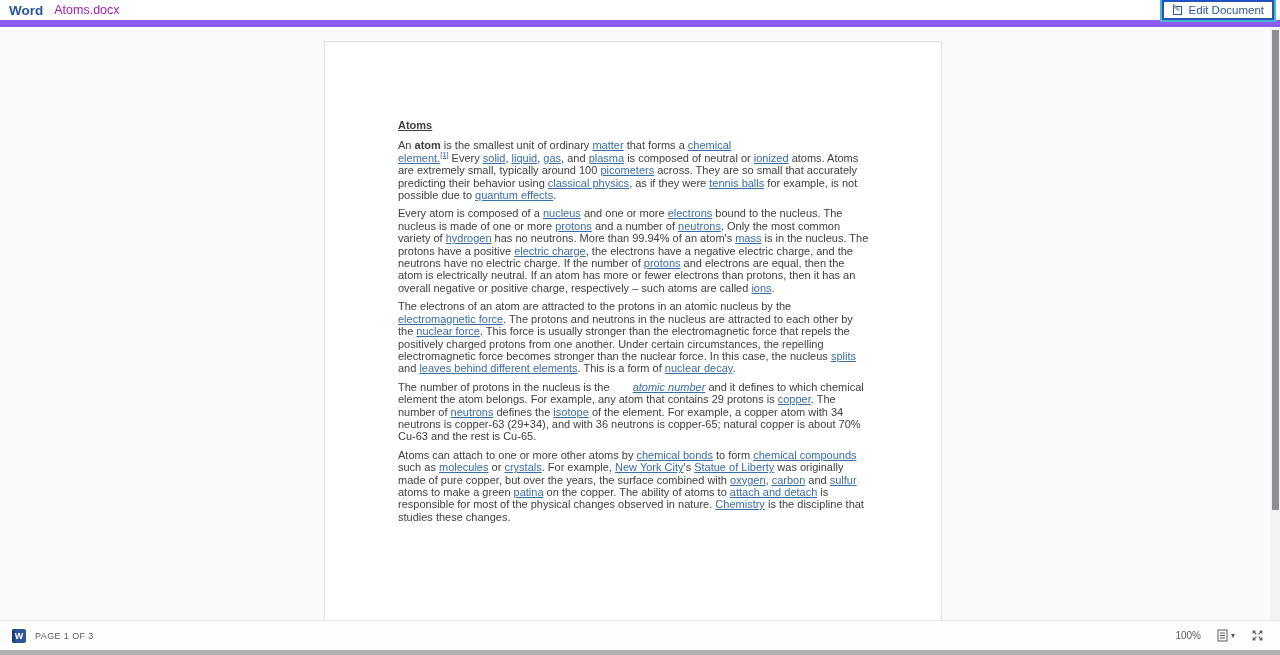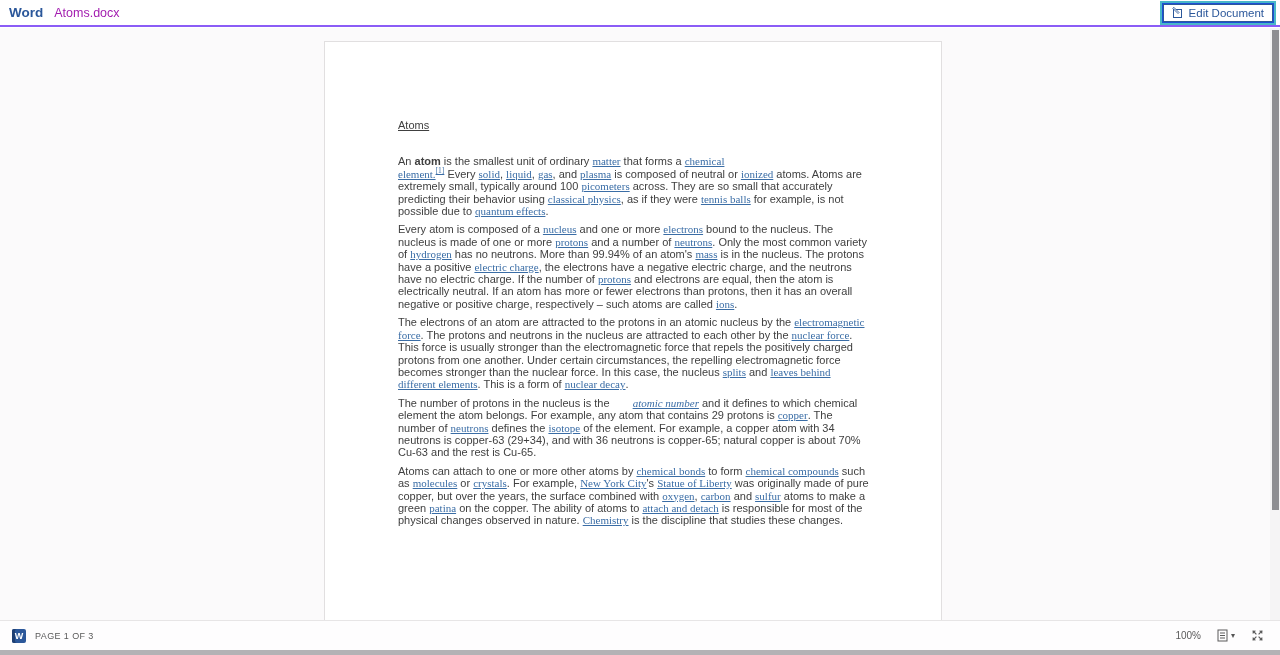--- a/index.html
+++ b/index.html
@@ -12,7 +12,7 @@
   
   .topbar {
     position:absolute; top:0; left:0; right:0; height:27px;
-    background:#ffffff; border-bottom:2px solid #8b5cf6;
+    background:#ffffff; border-bottom:7px solid #8b5cf6;
     display:flex; align-items:center; padding:0 4px 0 9px;
   }
   .brand { color:#2b579a; font-weight:bold; font-size:13.5px; }

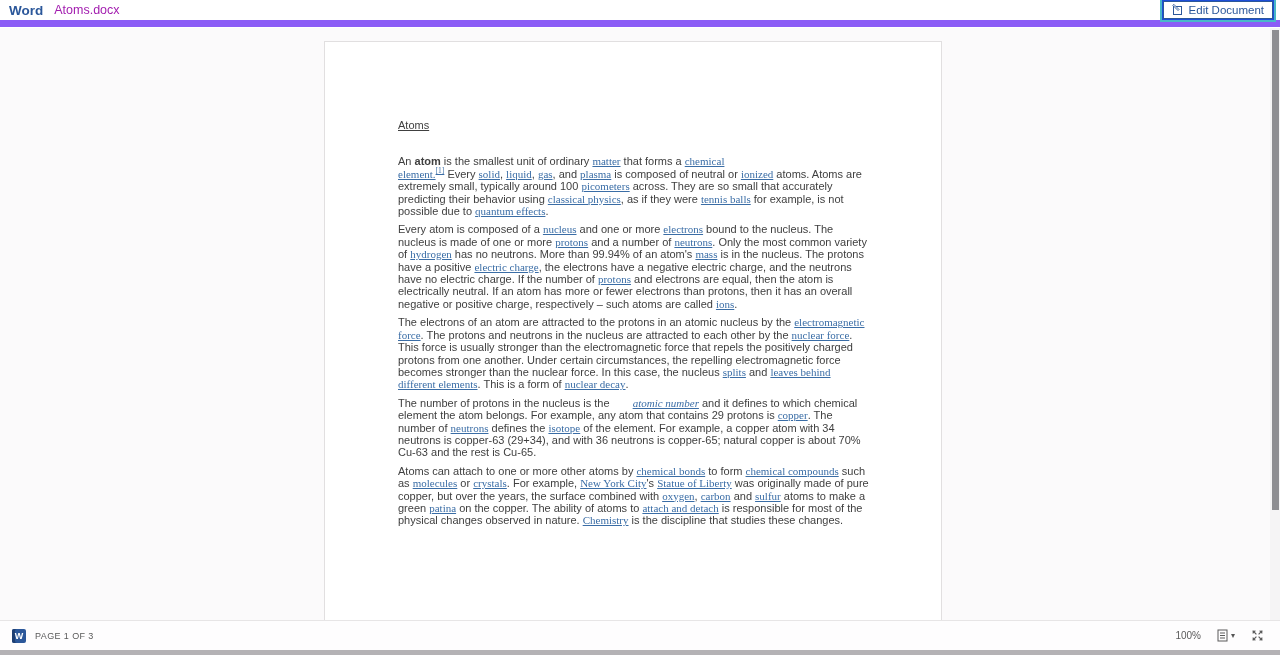--- a/index.html
+++ b/index.html
@@ -37,8 +37,8 @@
   }
   .doc { color:#404040; font-size:11px; line-height:12.4px; }
   .doc-heading {
-    font-size:11px; font-weight:normal; text-decoration:underline;
-    color:#404040; margin:0 0 24px 0; line-height:12.4px;
+    font-size:11px; font-weight:bold; text-decoration:underline;
+    color:#404040; margin:0 0 8px 0; line-height:12.4px;
   }
   .doc p { margin:0 0 6px 0; }
   a.doclink { color:#3a6da6; text-decoration:underline; cursor:pointer;font-family:Liberation Serif, serif; }

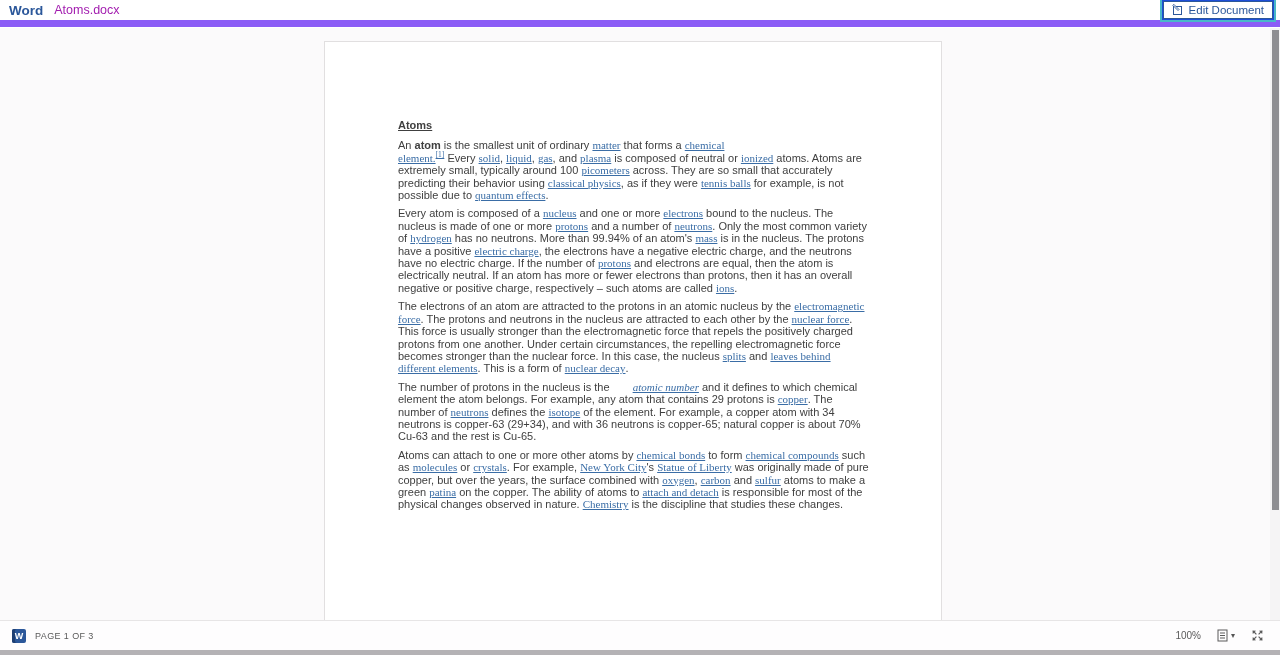--- a/index.html
+++ b/index.html
@@ -41,7 +41,7 @@
     color:#404040; margin:0 0 8px 0; line-height:12.4px;
   }
   .doc p { margin:0 0 6px 0; }
-  a.doclink { color:#3a6da6; text-decoration:underline; cursor:pointer;font-family:Liberation Serif, serif; }
+  a.doclink { color:#3a6da6; text-decoration:underline; cursor:pointer; }
   a.doclink.italic { font-style:italic;margin-left:20px; }
   sup { font-size:7.5px; line-height:0; vertical-align:super; }
 

